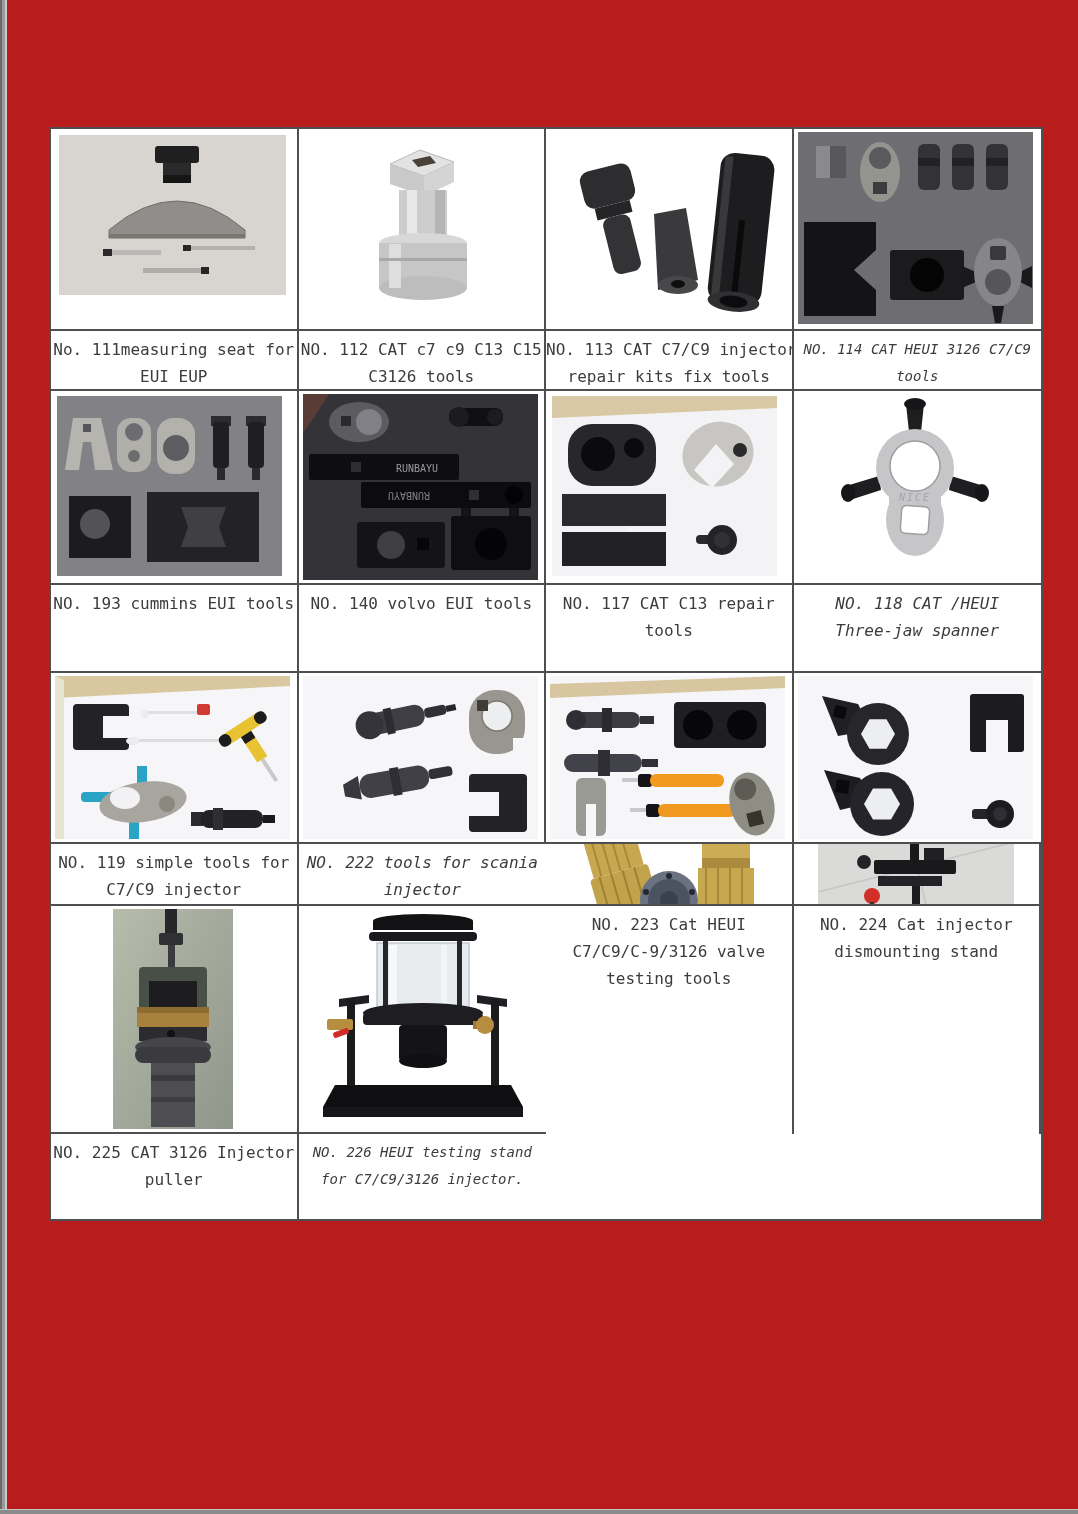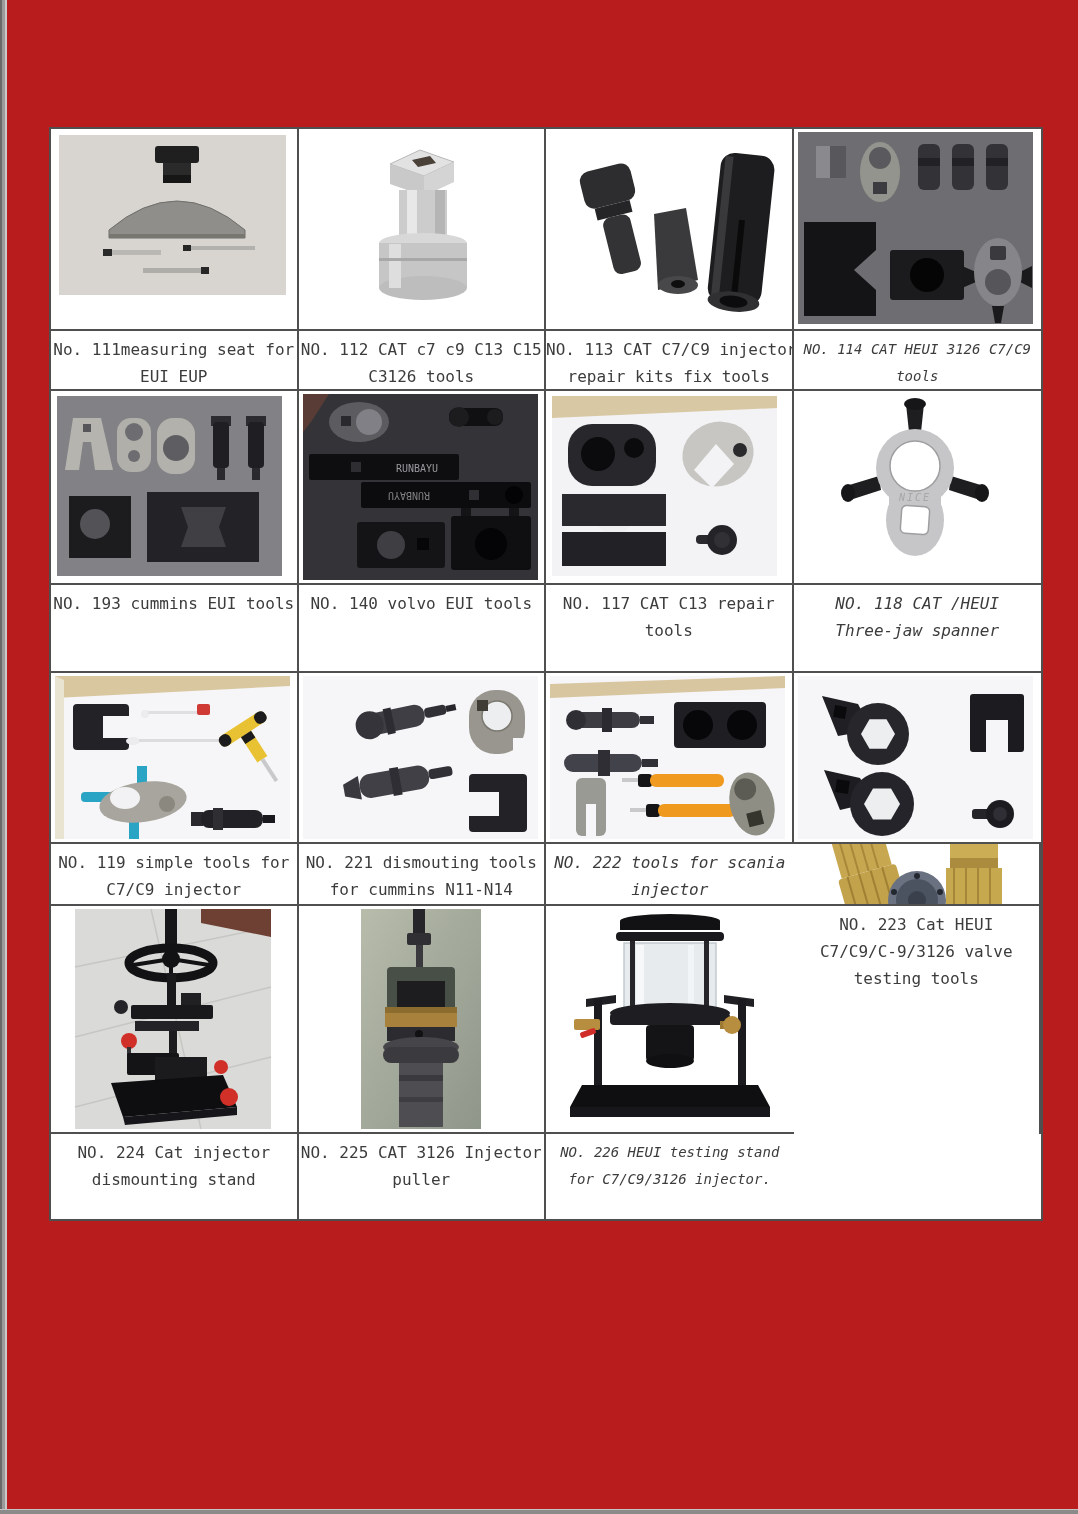--- a/index.html
+++ b/index.html
@@ -357,7 +357,6 @@
     </div>
 
     <div class="cell capcell"><span>NO. 119 simple tools for<br>C7/C9 injector</span></div>
-    <div class="cell capcell"><span>NO. 221 dismouting tools<br>for cummins N11-N14</span></div>
     <div class="cell c4 capcell"><span>NO. 222 tools for scania<br>injector</span></div>
 
     <div class="cell imgcell">

